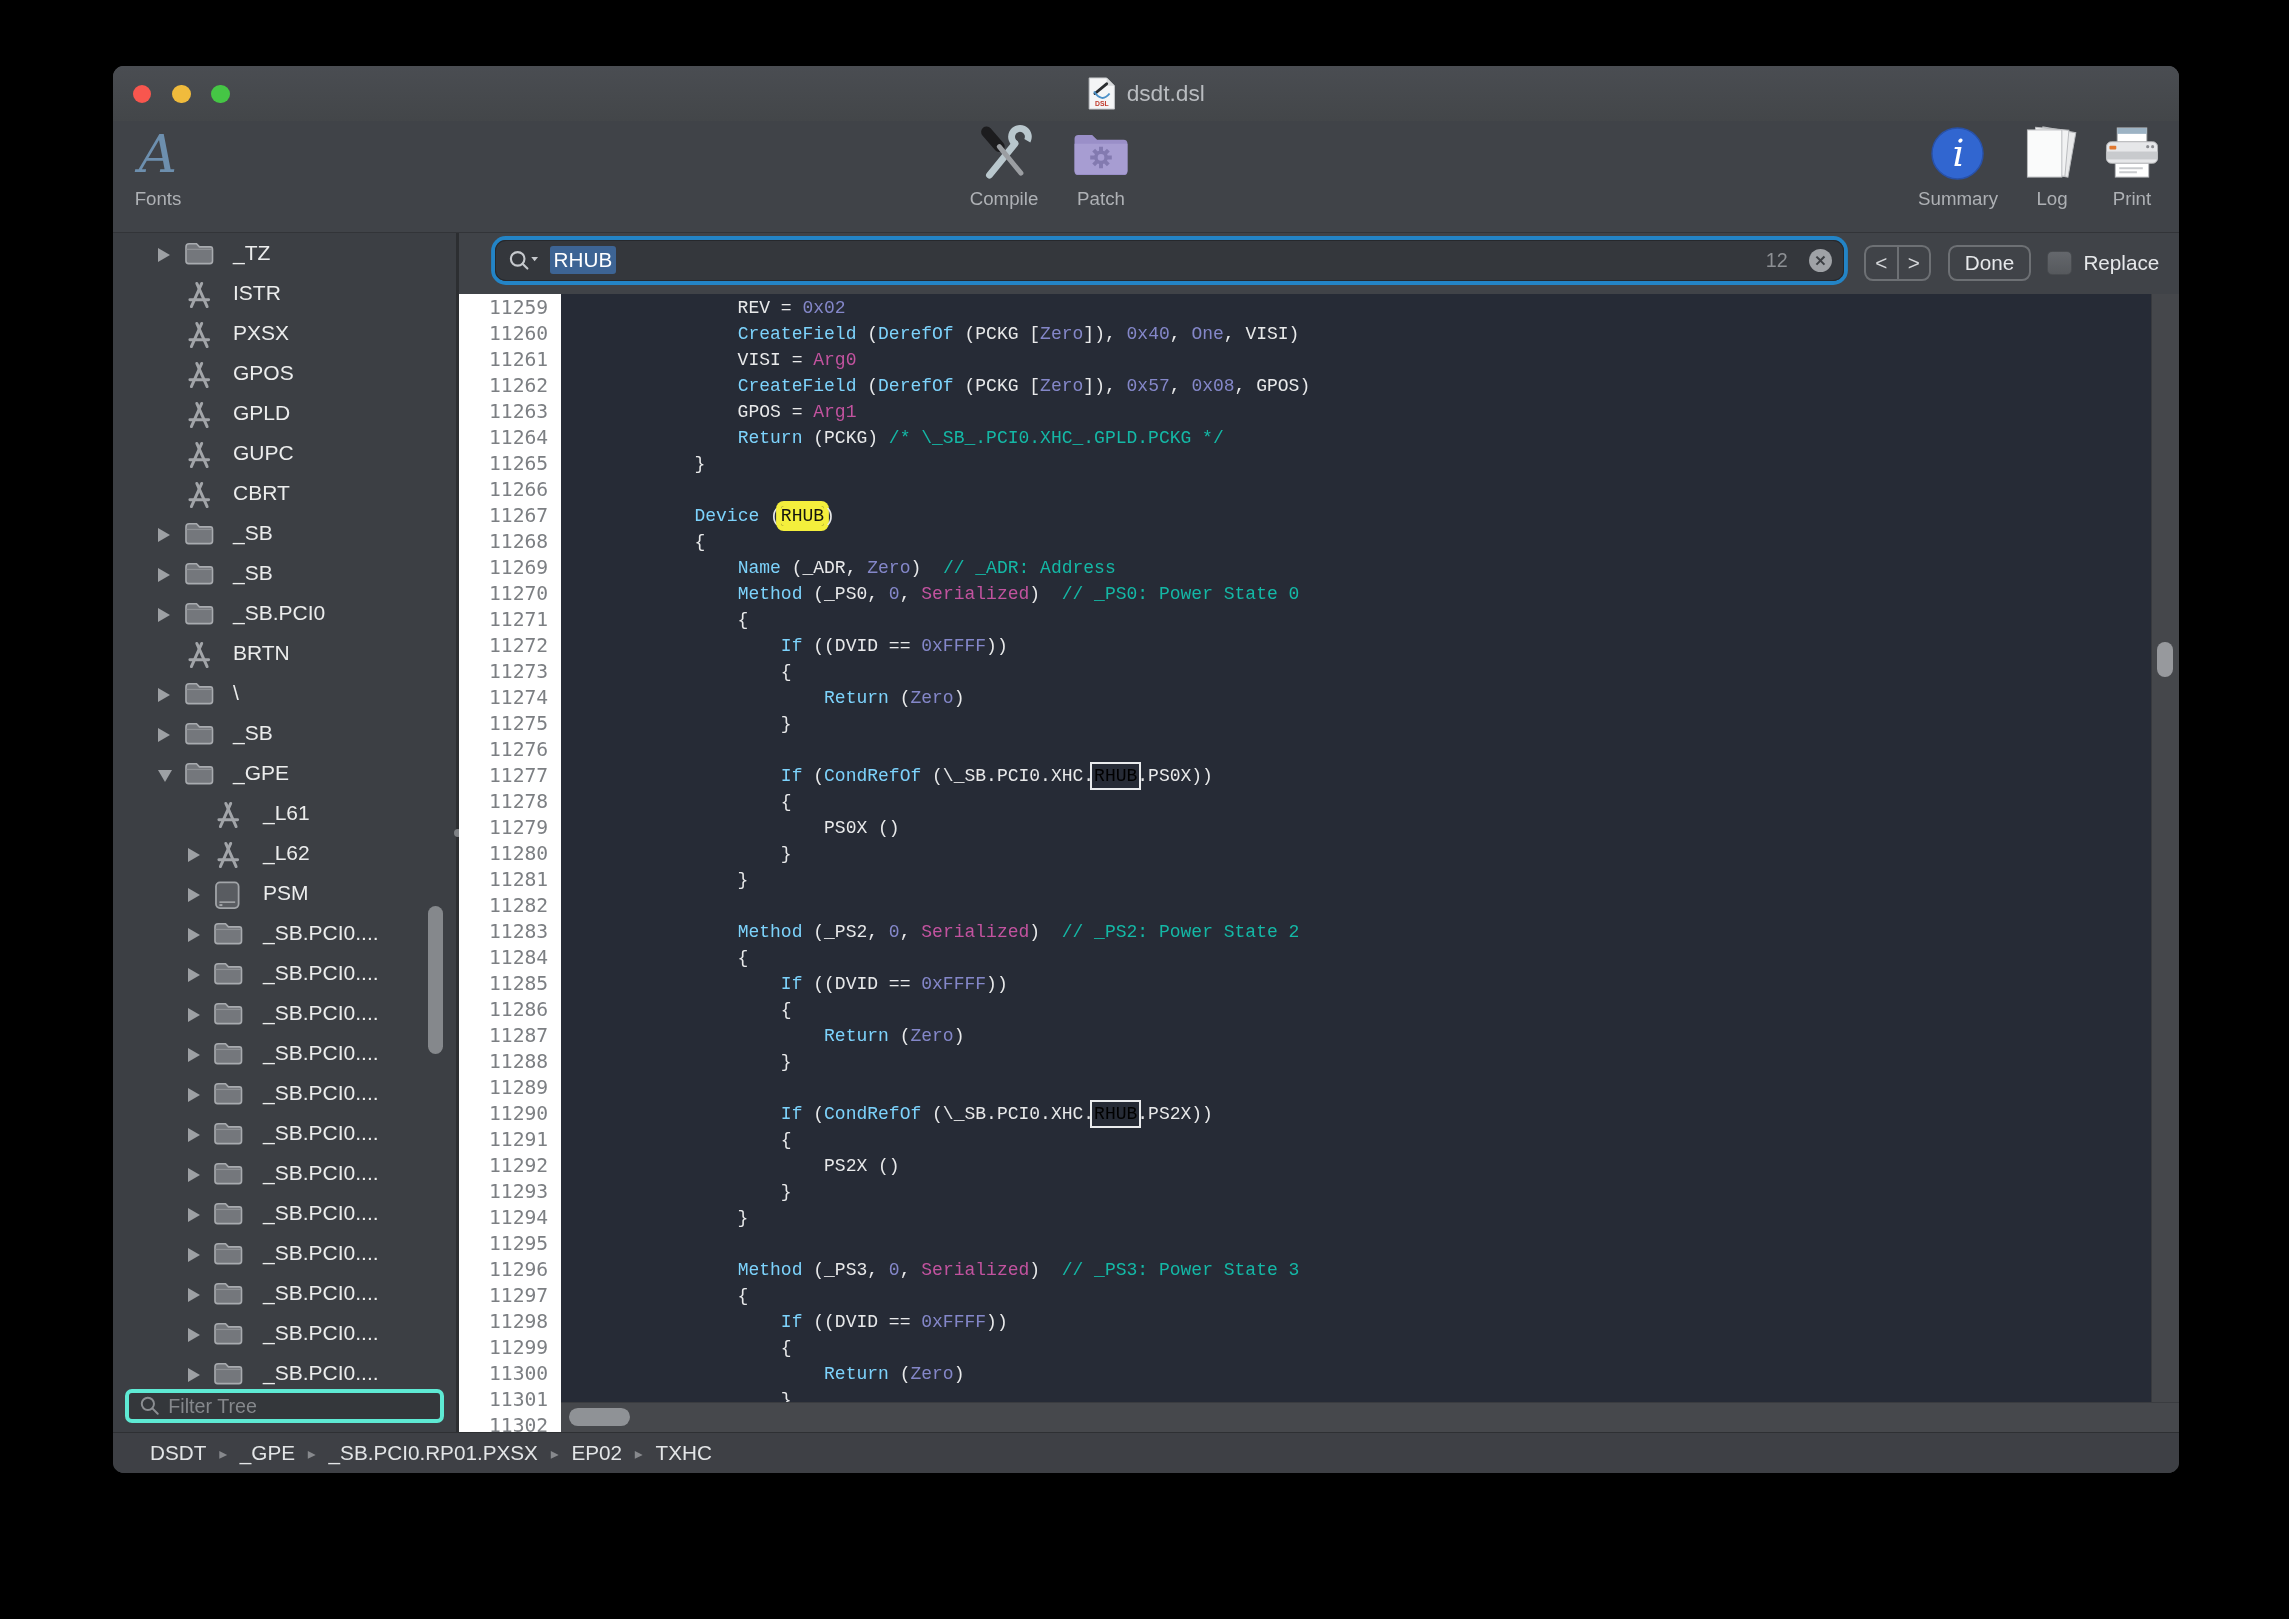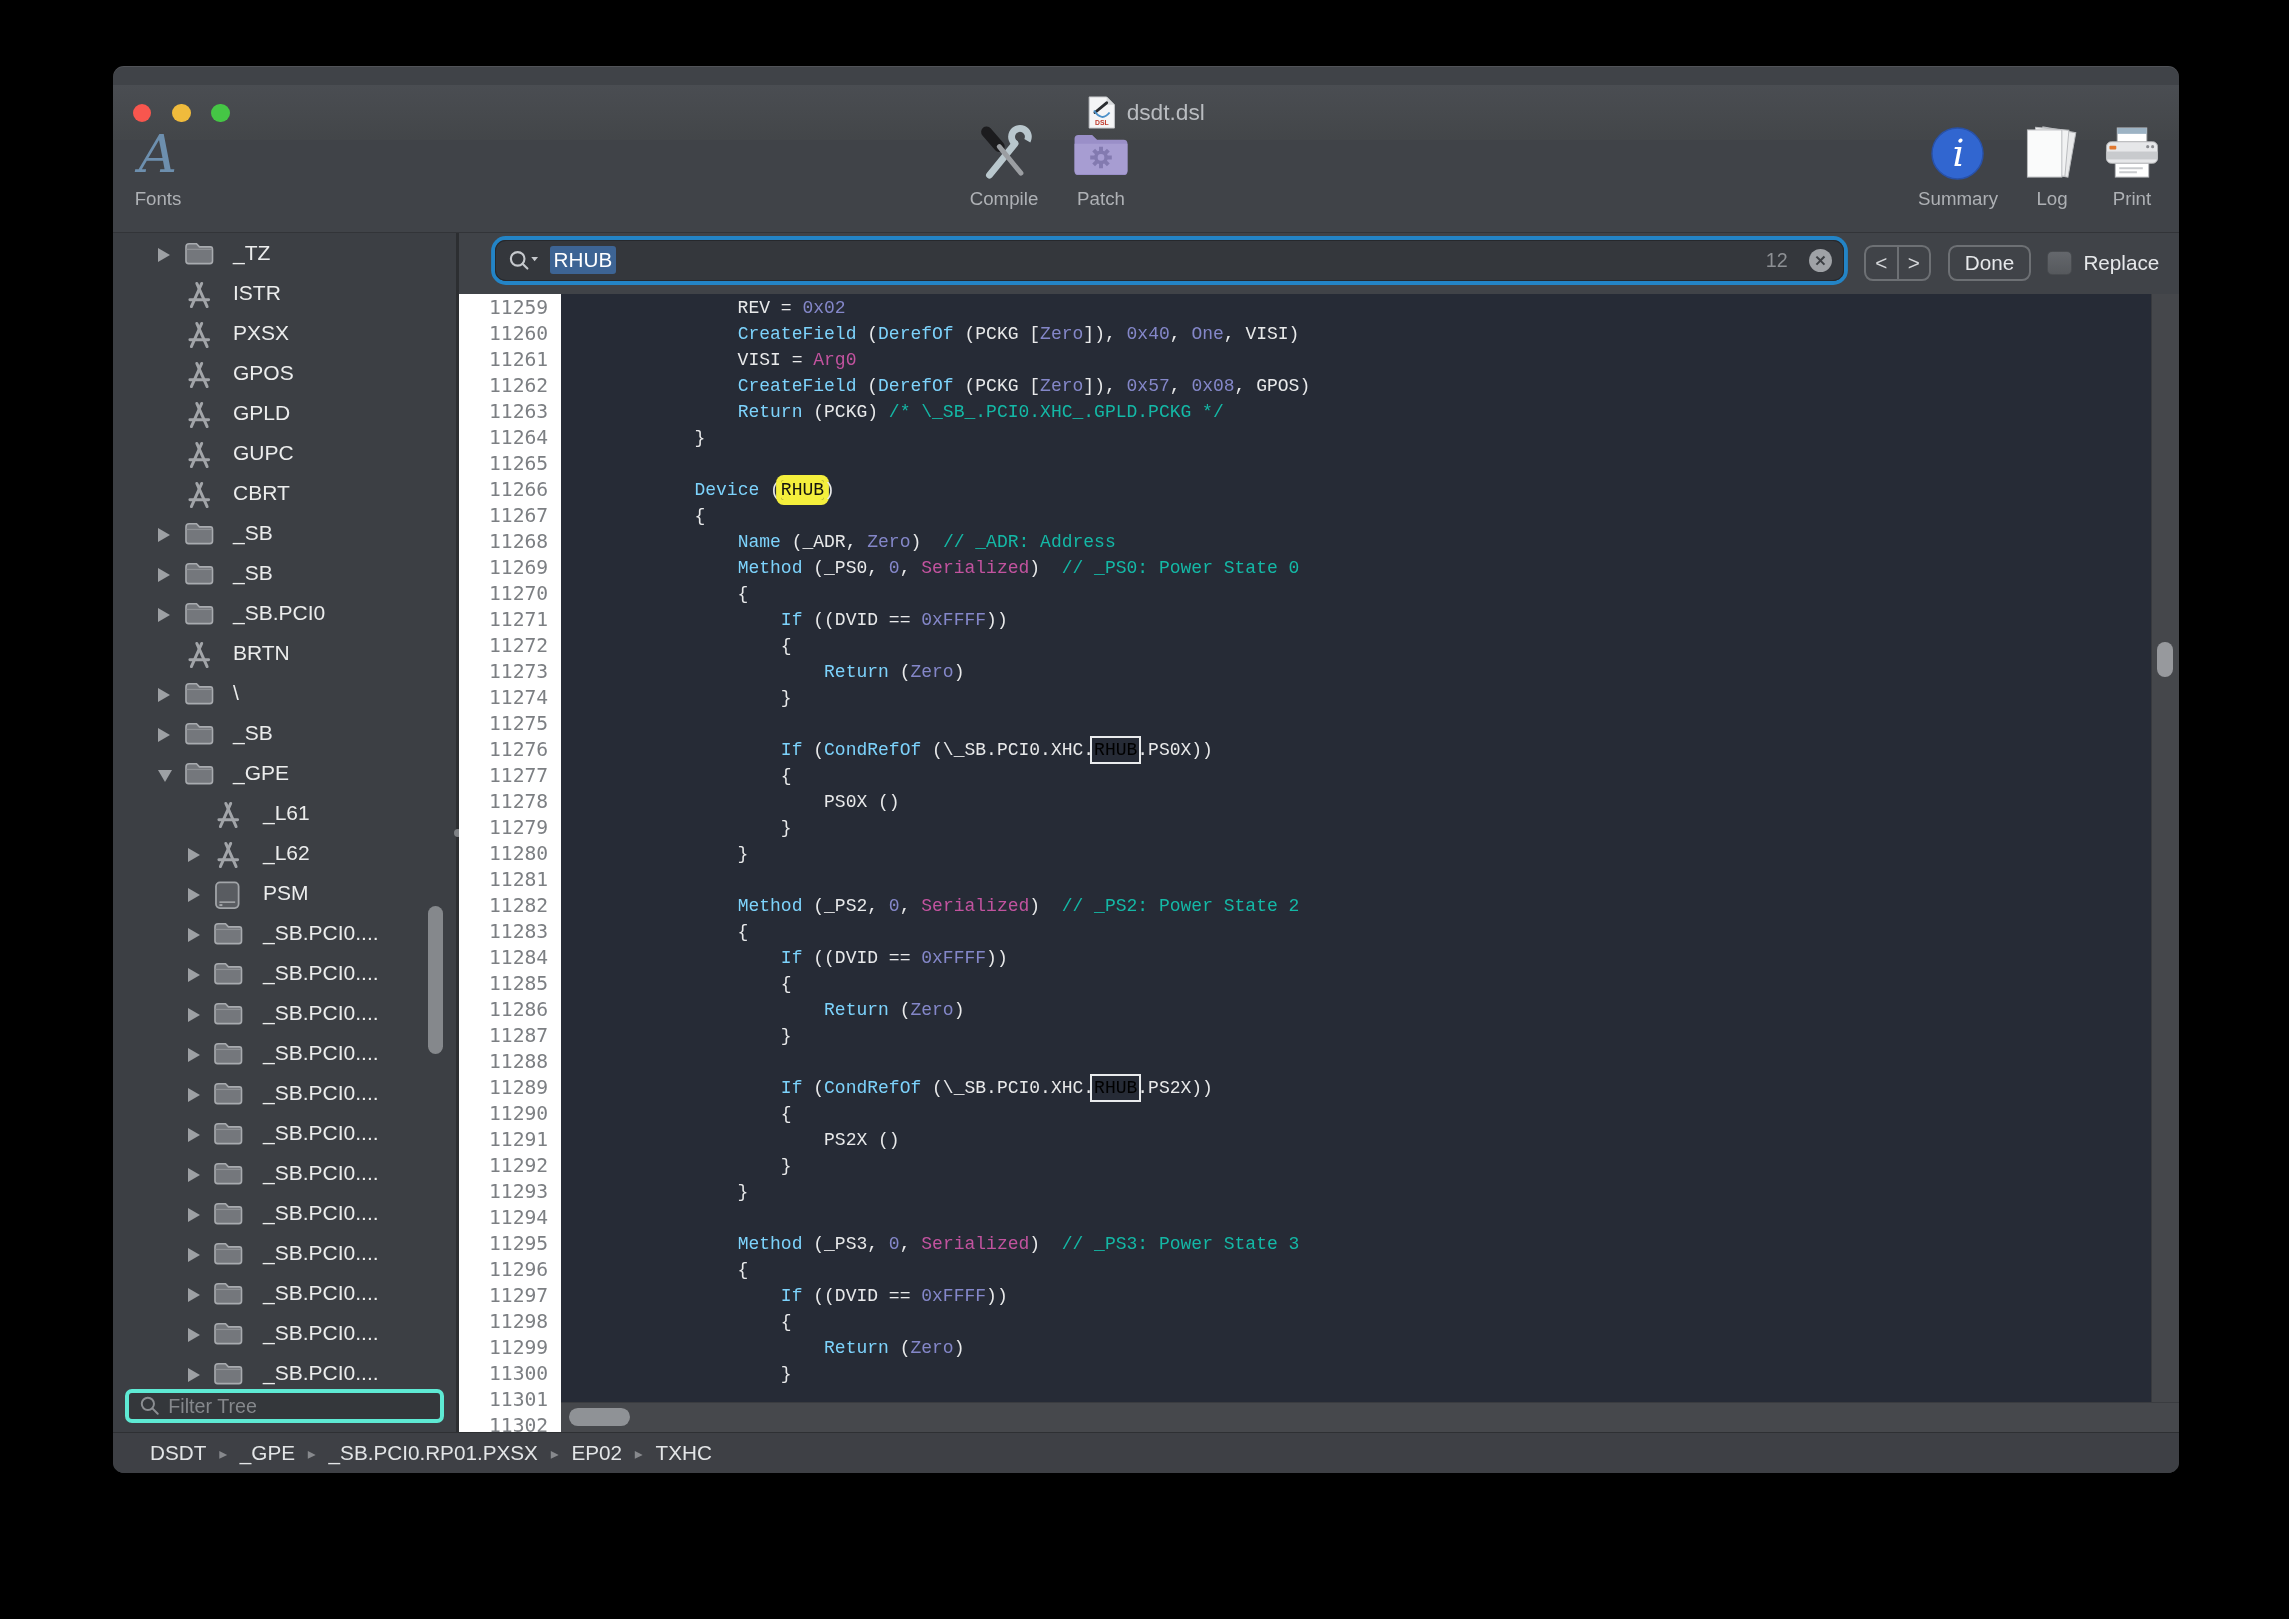--- a/index.html
+++ b/index.html
@@ -6,7 +6,7 @@
   body{width:2289px;height:1619px;position:relative;font-family:"Liberation Sans",sans-serif;overflow:hidden;}
   .window{position:absolute;left:113px;top:66px;width:2066px;height:1407px;background:#404348;border-radius:10.8px;overflow:hidden;box-shadow:0 29.6px 69px rgba(0,0,0,.7), inset 0 1px 0 rgba(255,255,255,.09);}
   
-  .titlebar{position:absolute;left:0;top:0;right:0;height:55px;background:linear-gradient(#4a4d52,#434649);margin-top:19px;}
+  .titlebar{position:absolute;left:0;top:0;right:0;height:55px;background:linear-gradient(#4a4d52,#434649);}
   .lights{position:absolute;left:19.7px;top:18.7px;display:flex;gap:20.7px;}
   .light{width:18.7px;height:18.7px;border-radius:50%;}
   .title-wrap{position:absolute;left:0;right:0;top:0;height:55px;display:flex;align-items:center;justify-content:center;gap:9.9px;color:#b9bcc0;font-size:22.7px;}

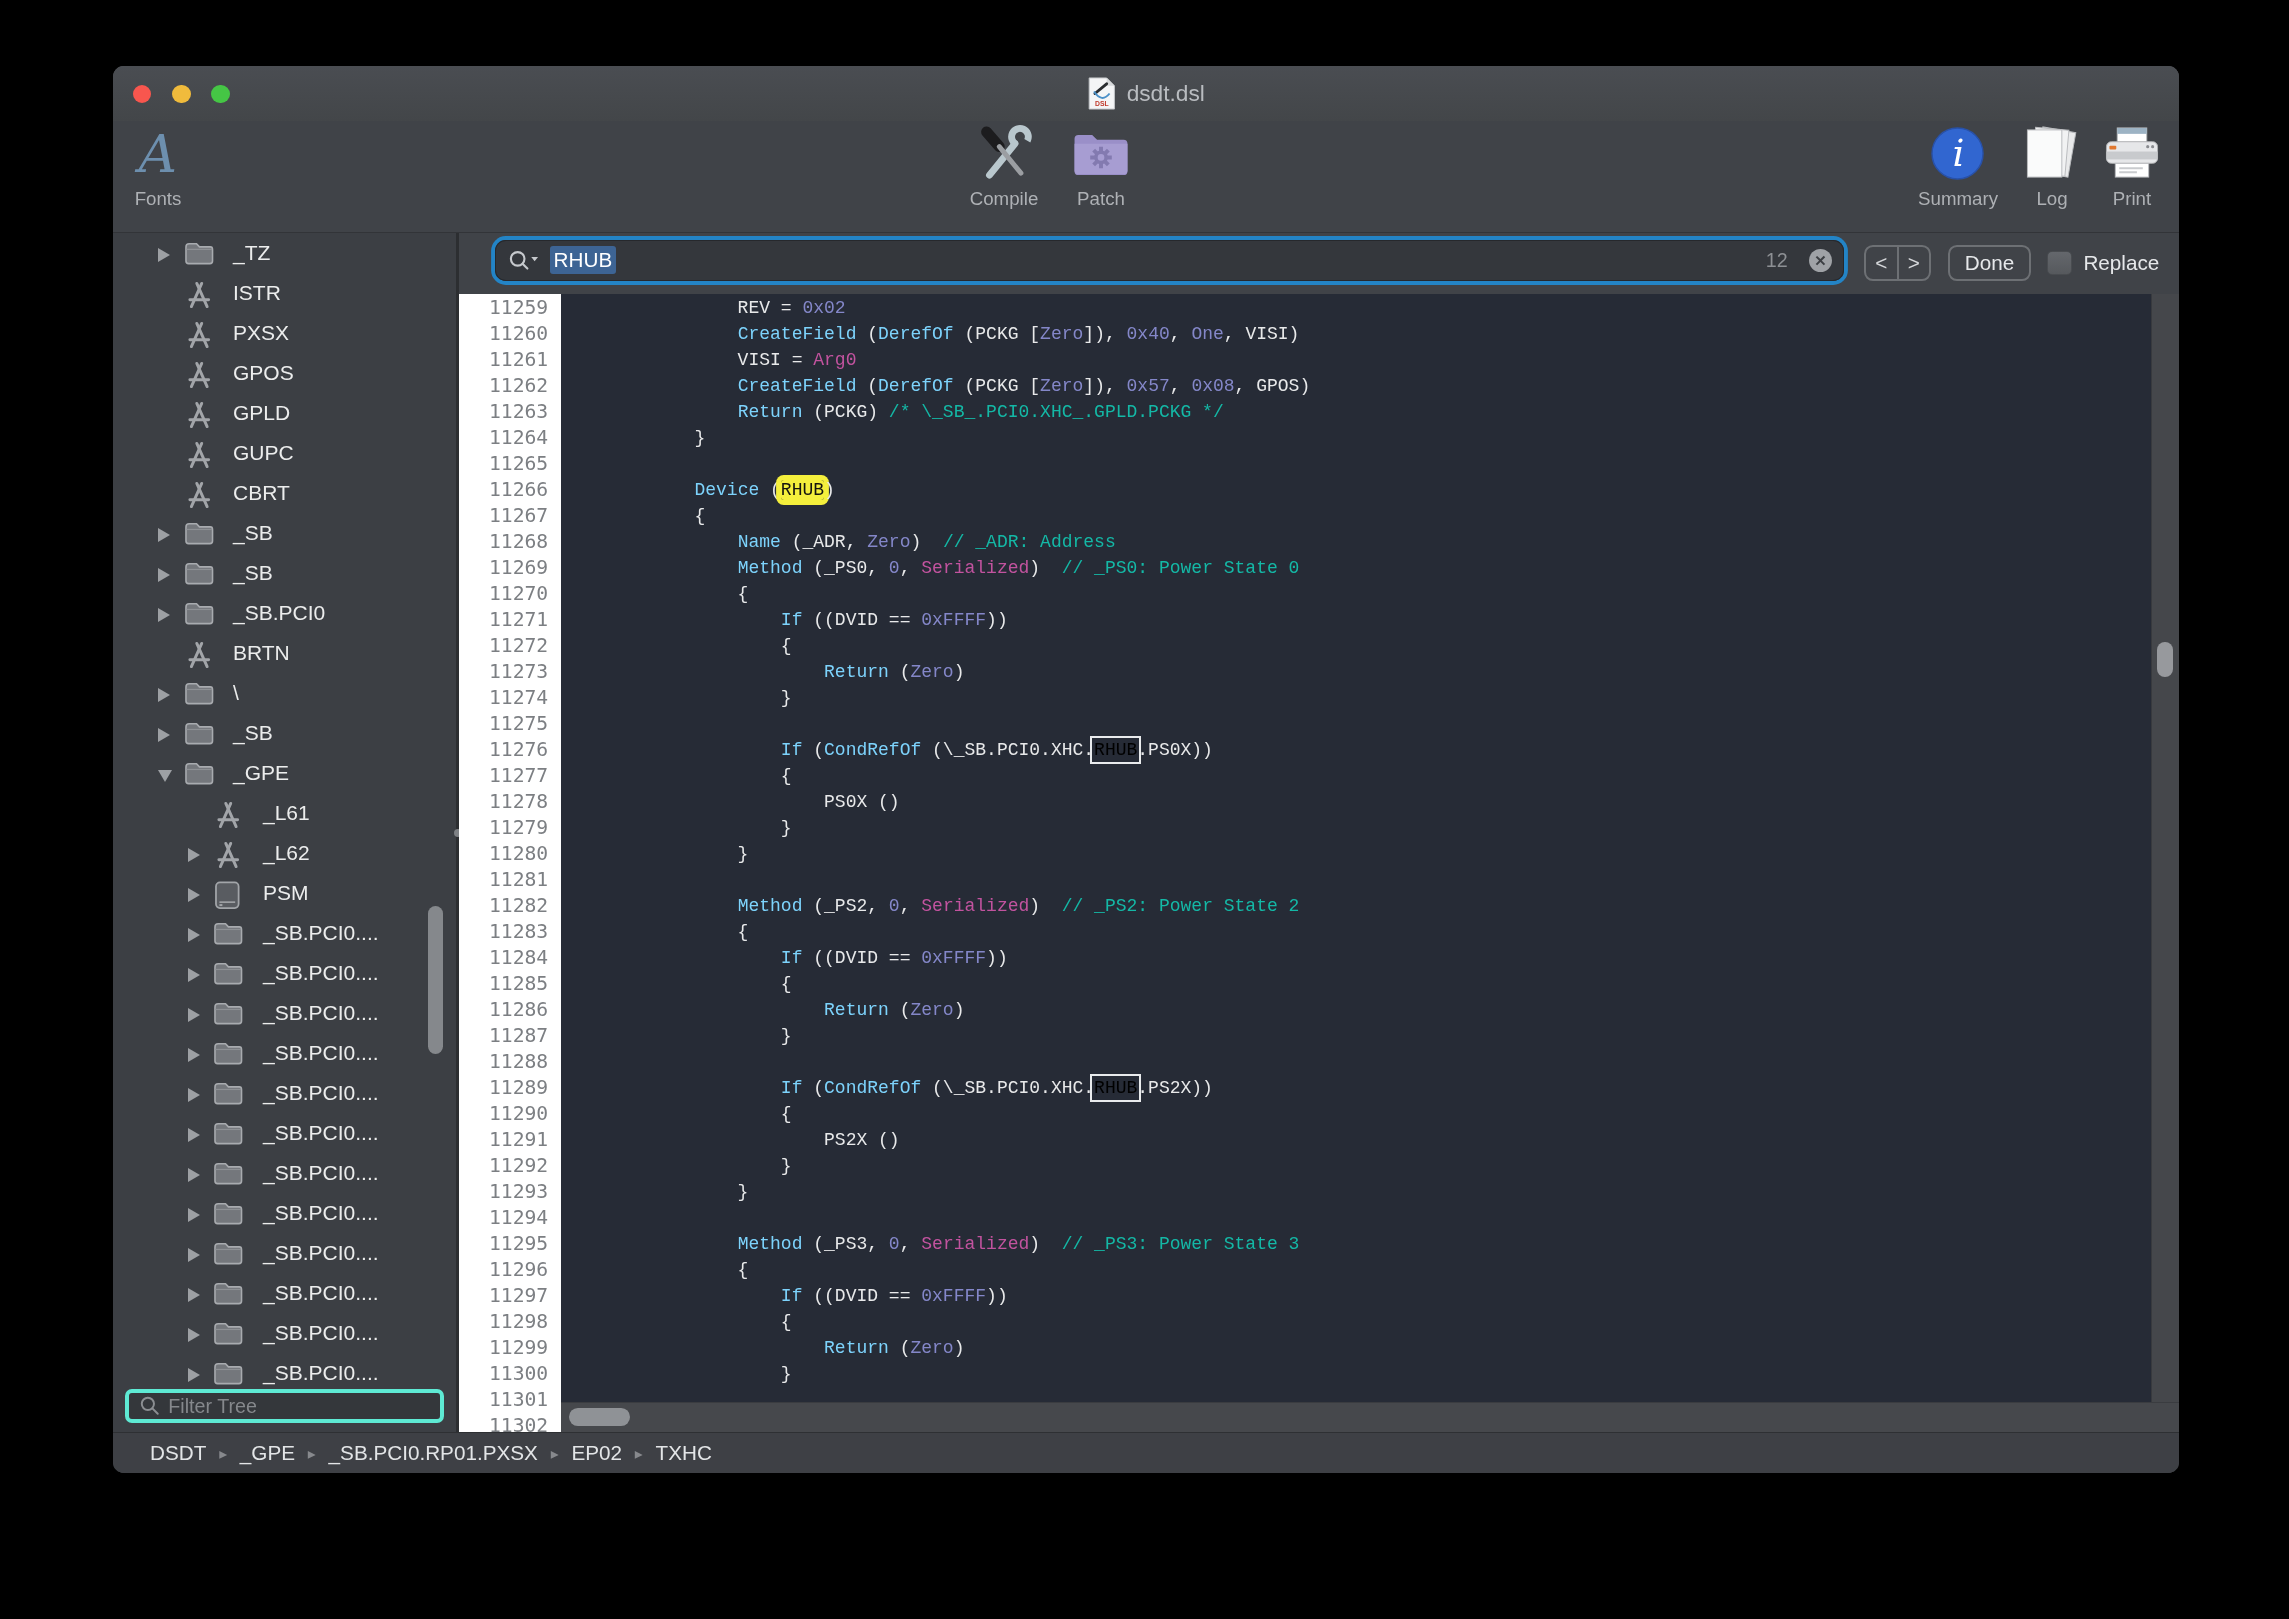--- a/index.html
+++ b/index.html
@@ -594,6 +594,7 @@
               <div class="cline"><span class="tk-p">            </span><span class="tk-k">CreateField</span><span class="tk-p"> (</span><span class="tk-k">DerefOf</span><span class="tk-p"> (PCKG [</span><span class="tk-n">Zero</span><span class="tk-p">]), </span><span class="tk-n">0x40</span><span class="tk-p">, </span><span class="tk-n">One</span><span class="tk-p">, VISI)</span></div>
               <div class="cline"><span class="tk-p">            VISI = </span><span class="tk-a">Arg0</span></div>
               <div class="cline"><span class="tk-p">            </span><span class="tk-k">CreateField</span><span class="tk-p"> (</span><span class="tk-k">DerefOf</span><span class="tk-p"> (PCKG [</span><span class="tk-n">Zero</span><span class="tk-p">]), </span><span class="tk-n">0x57</span><span class="tk-p">, </span><span class="tk-n">0x08</span><span class="tk-p">, GPOS)</span></div>
+              <div class="cline"><span class="tk-p">            GPOS = </span><span class="tk-a">Arg1</span></div>
               <div class="cline"><span class="tk-p">            </span><span class="tk-k">Return</span><span class="tk-p"> (PCKG) </span><span class="tk-c">/* \_SB_.PCI0.XHC_.GPLD.PCKG */</span></div>
               <div class="cline"><span class="tk-p">        }</span></div>
               <div class="cline"></div>

